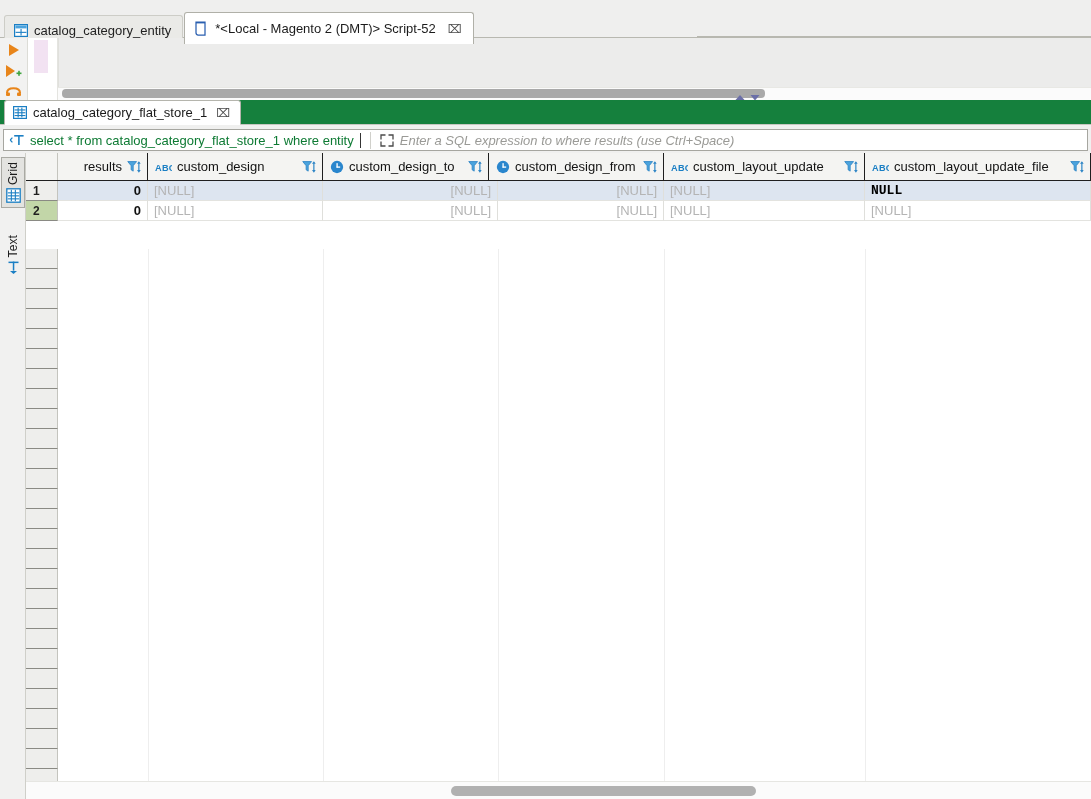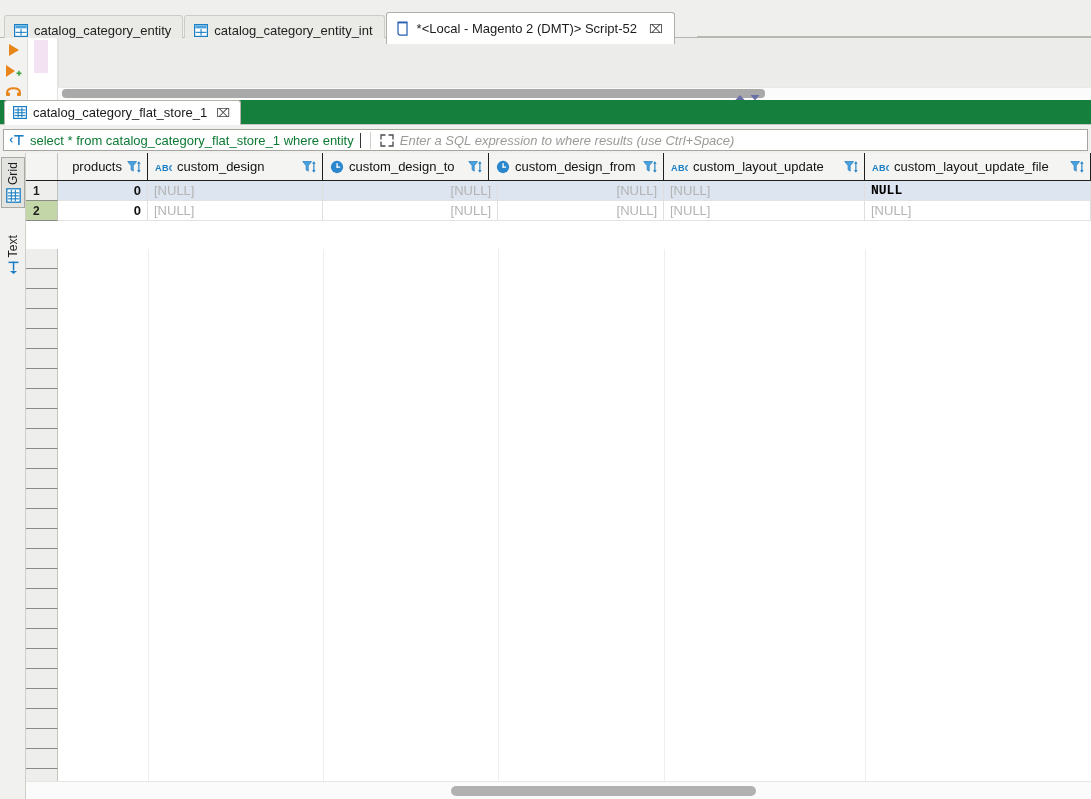--- a/index.html
+++ b/index.html
@@ -219,15 +219,6 @@
             <rect x="6.5" y="5" width="1.1" height="6.5" fill="#1b7fc4"></rect>
           </svg>
           <span>catalog_category_entity</span>
-        </div>
-        <div class="etab inactive">
-          <svg viewBox="0 0 14 13" width="14" height="13" class="ico-table">
-            <rect x="0.6" y="0.6" width="12.8" height="11.8" fill="#ffffff" stroke="#1b7fc4" stroke-width="1.2"></rect>
-            <rect x="1.4" y="1.4" width="11.2" height="3" fill="#4ba3dd"></rect>
-            <rect x="1.6" y="7.8" width="10.8" height="1.1" fill="#1b7fc4"></rect>
-            <rect x="6.5" y="5" width="1.1" height="6.5" fill="#1b7fc4"></rect>
-          </svg>
-          <span>catalog_category_entity_int</span>
         </div>
         <div class="etab active">
           <svg viewBox="0 0 13 15" width="13" height="15" class="ico-script">

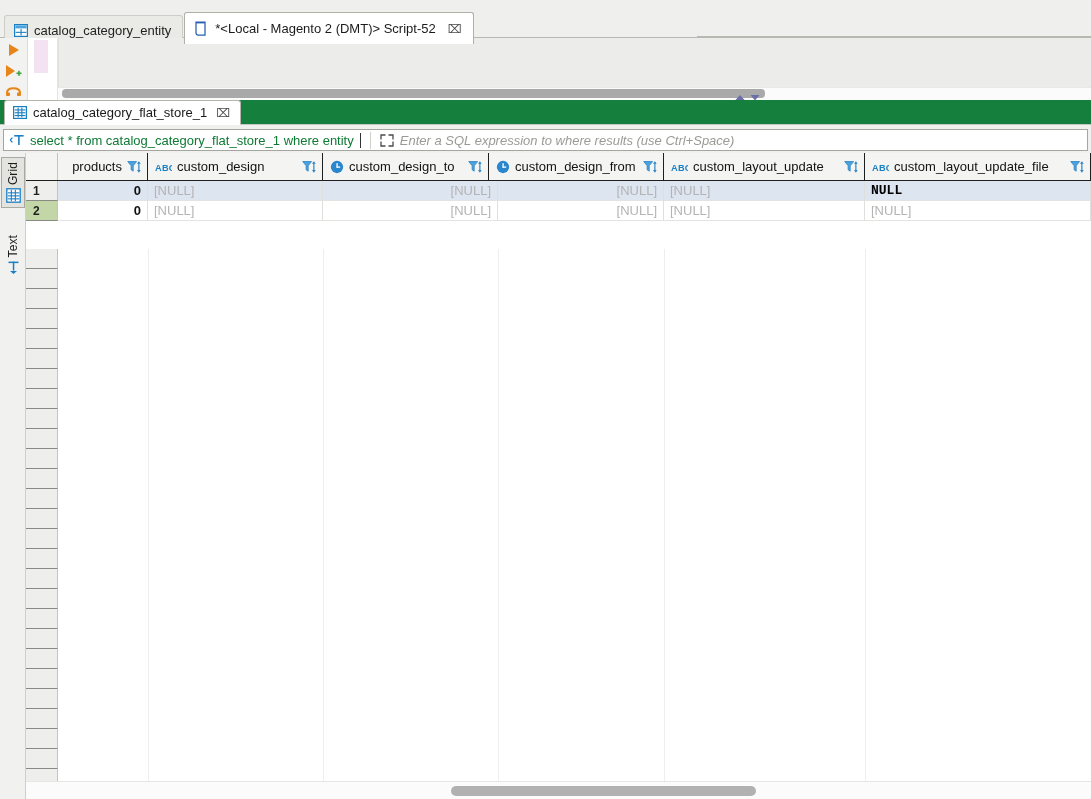--- a/index.html
+++ b/index.html
@@ -336,7 +336,7 @@
     <div class="ghead" id="grid-header">
       <div class="gcorner"></div>
     <div class="gcell-h right" style="width: 90px; flex-basis: 90px;">
-          <span class="hname">products</span>
+          <span class="hname">results</span>
           <svg viewBox="0 0 16 14" width="15" height="14" class="filtico">
             <path d="M0.8 1.2 H10.2 L6.6 5.6 V11.4 L4.4 10.0 V5.6 Z" fill="#4ba3dd" stroke="#2f86c6" stroke-width="0.9"></path>
             <rect x="12" y="2.2" width="1.3" height="9.4" fill="#2f86c6"></rect>

